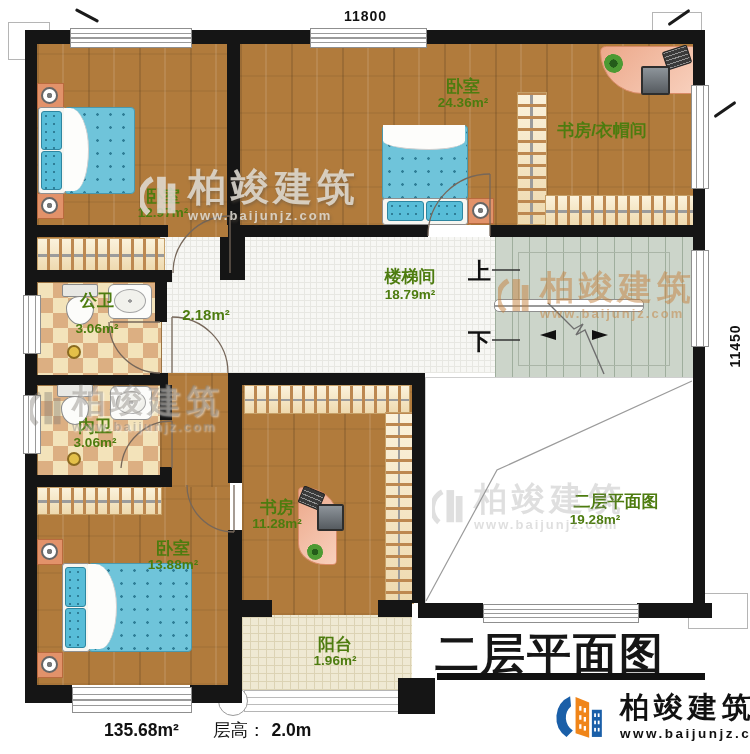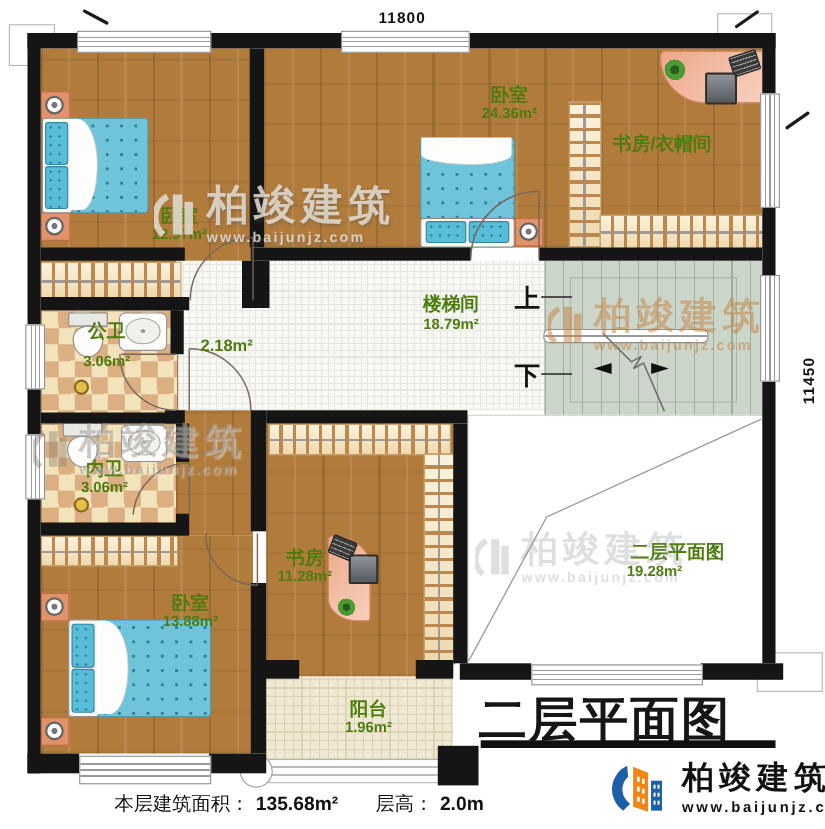--- a/index.html
+++ b/index.html
@@ -355,7 +355,6 @@
   <div class="title-rule" style="left:437px;top:673px;width:268px;height:7px;"></div>
 
   <div class="footer" style="left:104px;top:718px;">
-    <span>本层建筑面积：</span>
       <b>135.68m²</b>
     <span style="width:22px;"></span>
     <span>层高：</span>

